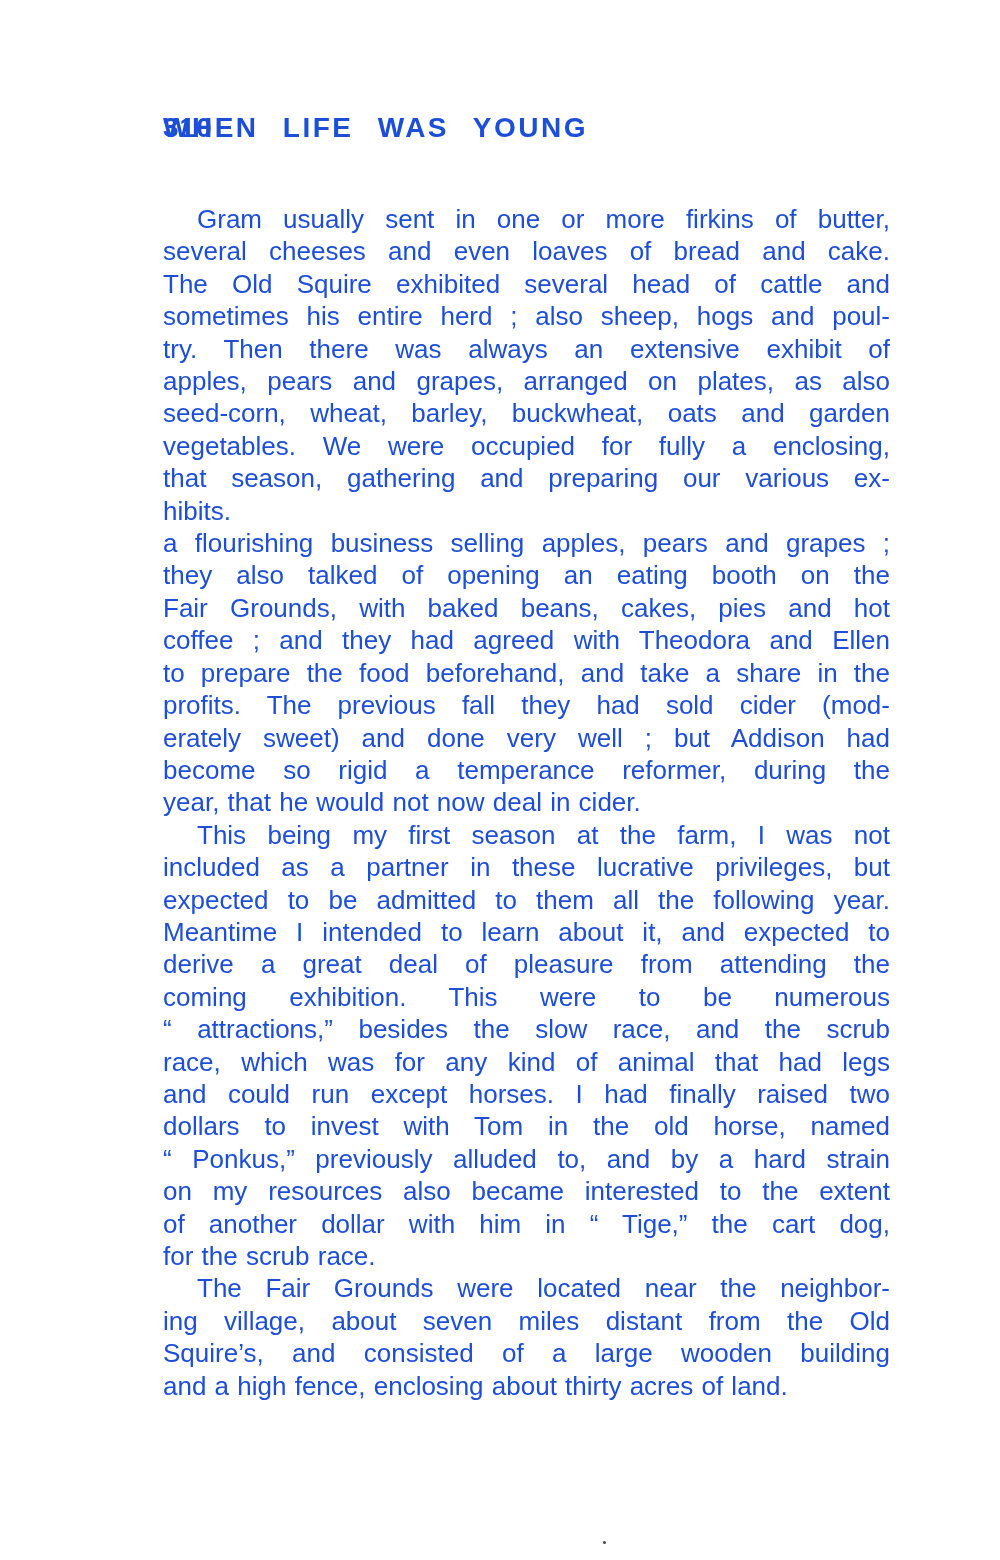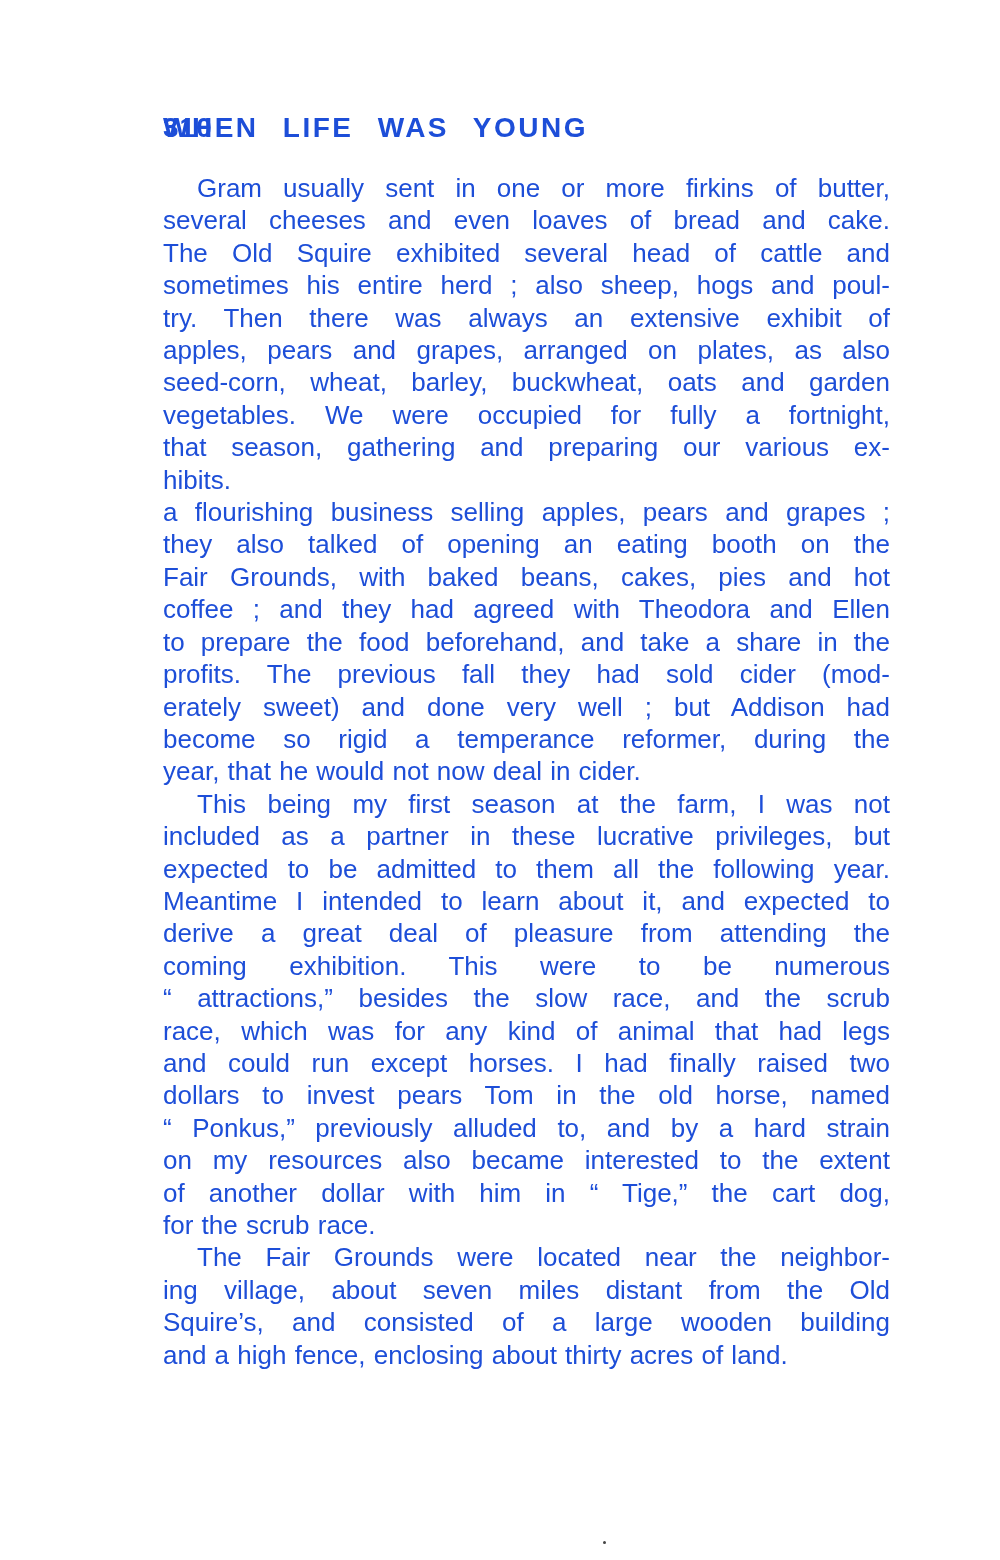--- a/index.html
+++ b/index.html
@@ -45,7 +45,7 @@
   }
   .page-body {
     position: absolute;
-    top: 172px;
+    top: 203px;
     left: 163px;
     width: 727px;
     font-size: 26px;

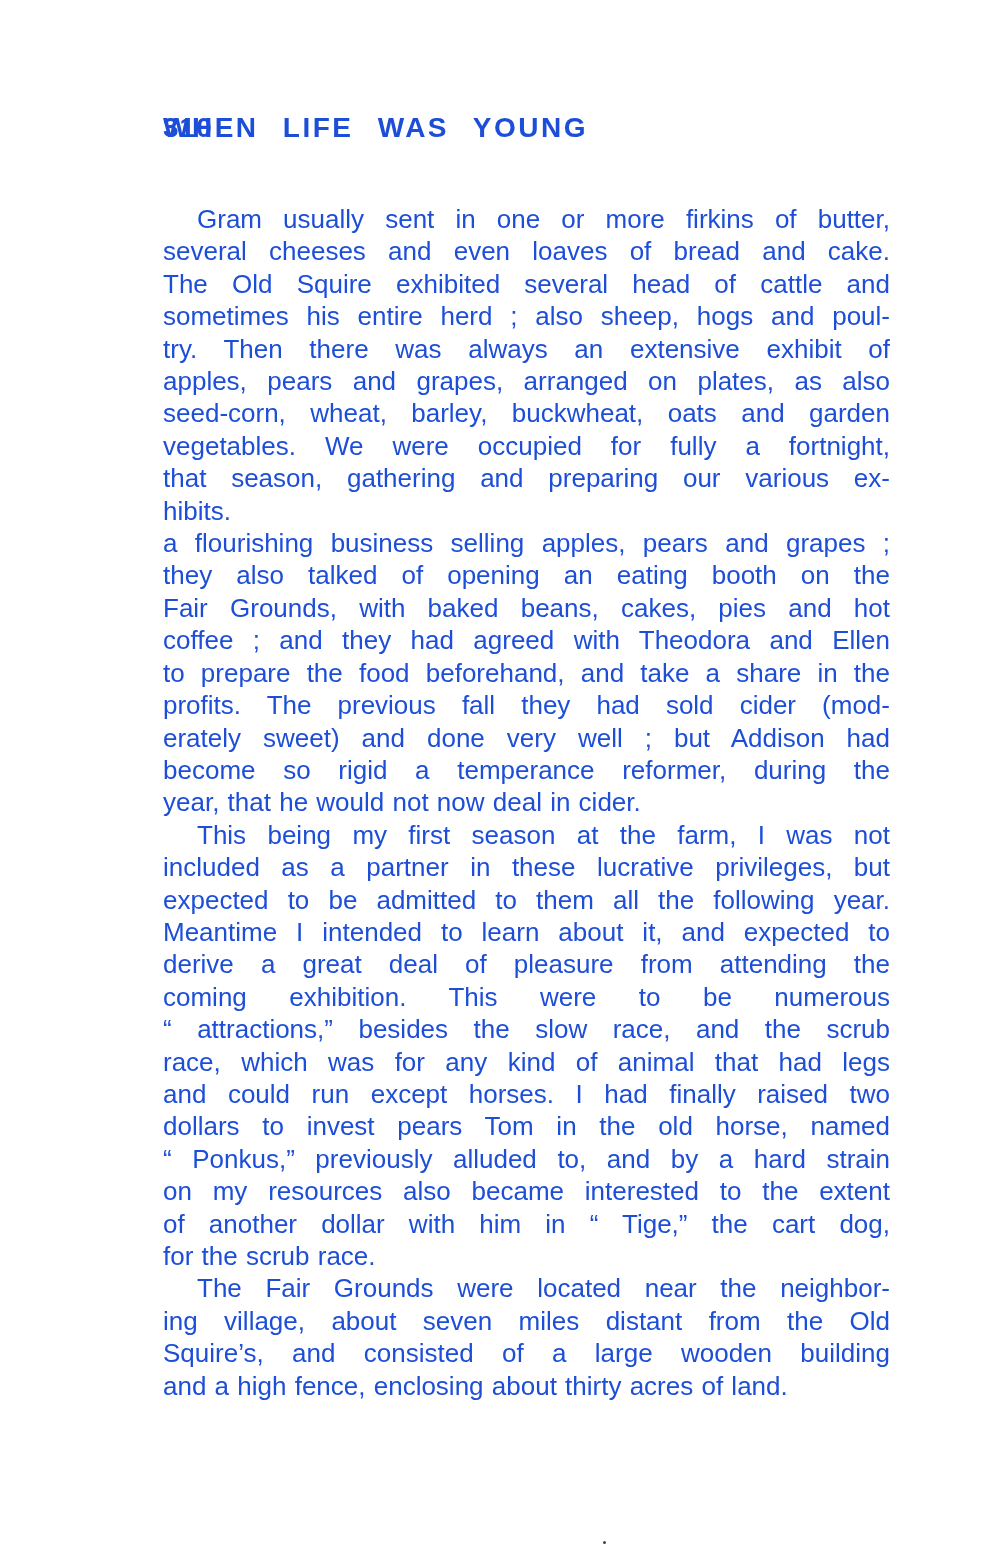--- a/index.html
+++ b/index.html
@@ -89,7 +89,7 @@
         <div class="line">try.  Then there was always an extensive exhibit of</div>
         <div class="line">apples, pears and grapes, arranged on plates, as also</div>
         <div class="line">seed-corn, wheat, barley, buckwheat, oats and garden</div>
-        <div class="line">vegetables.  We were occupied for fully a fortnight,</div>
+        <div class="line">vegetables.  We were occupied for fully a enclosing,</div>
         <div class="line">that season, gathering and preparing our various ex-</div>
         <div class="line last">hibits.</div>
       </div>

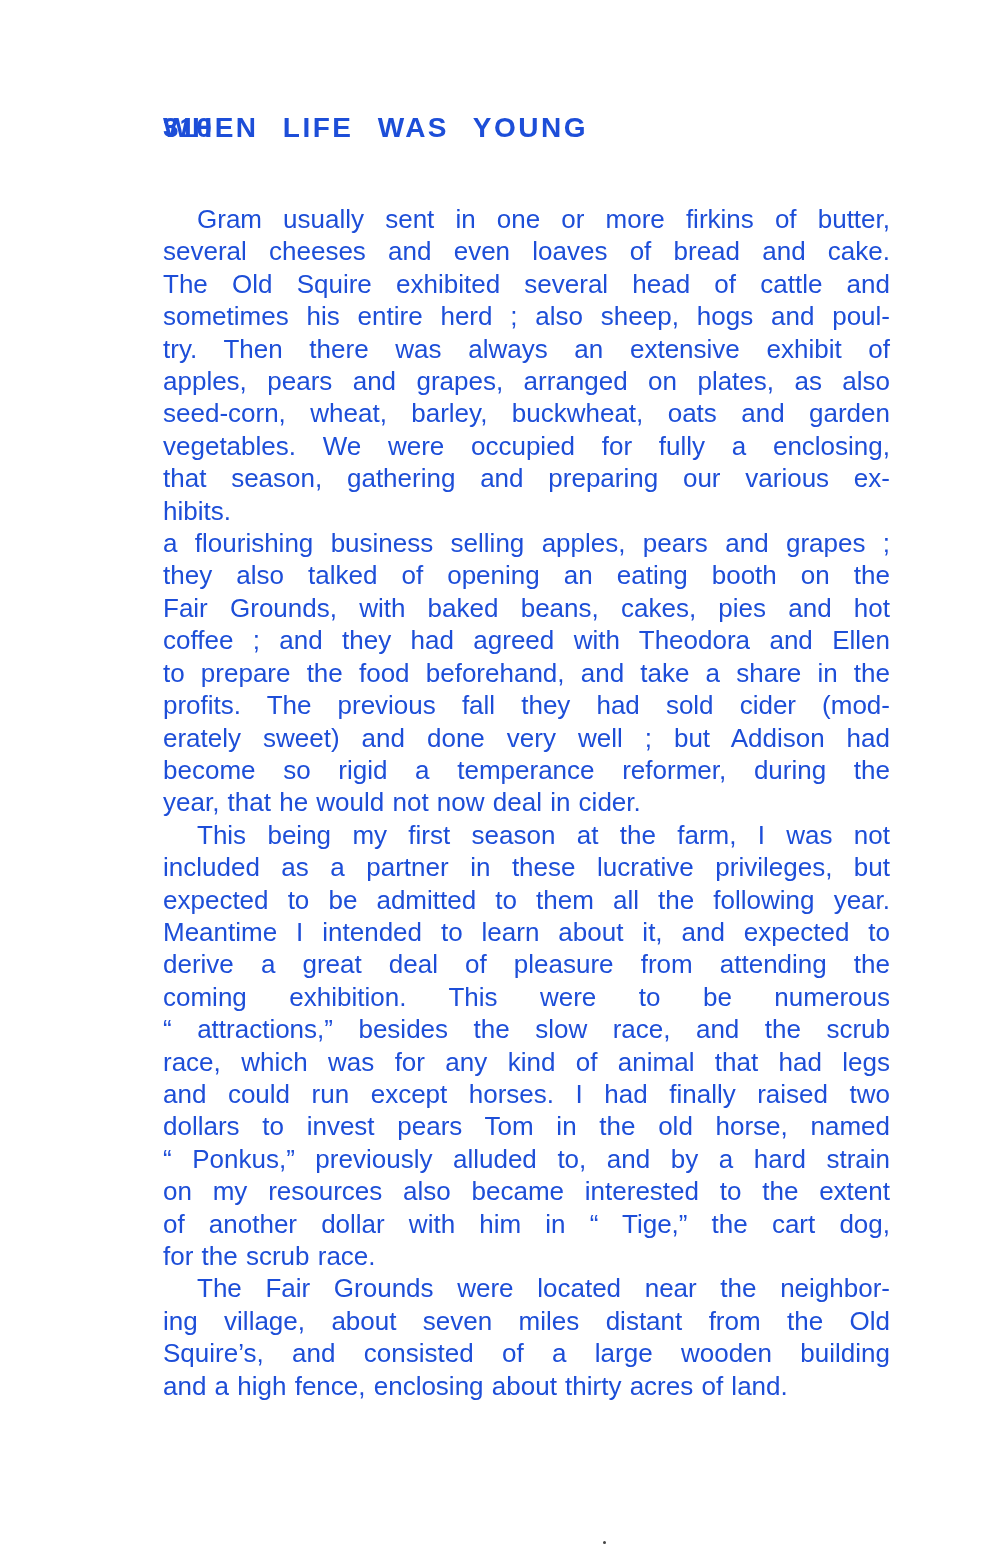--- a/index.html
+++ b/index.html
@@ -114,7 +114,7 @@
         <div class="line">“ attractions,” besides the slow race, and the scrub</div>
         <div class="line">race, which was for any kind of animal that had legs</div>
         <div class="line">and could run except horses.  I had finally raised two</div>
-        <div class="line">dollars to invest pears Tom in the old horse, named</div>
+        <div class="line">dollars to invest with Tom in the old horse, named</div>
         <div class="line">“ Ponkus,” previously alluded to, and by a hard strain</div>
         <div class="line">on my resources also became interested to the extent</div>
         <div class="line">of another dollar with him in “ Tige,” the cart dog,</div>

